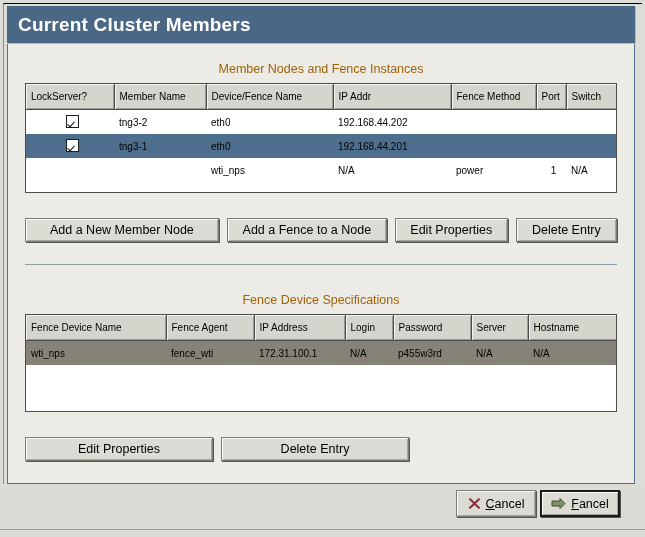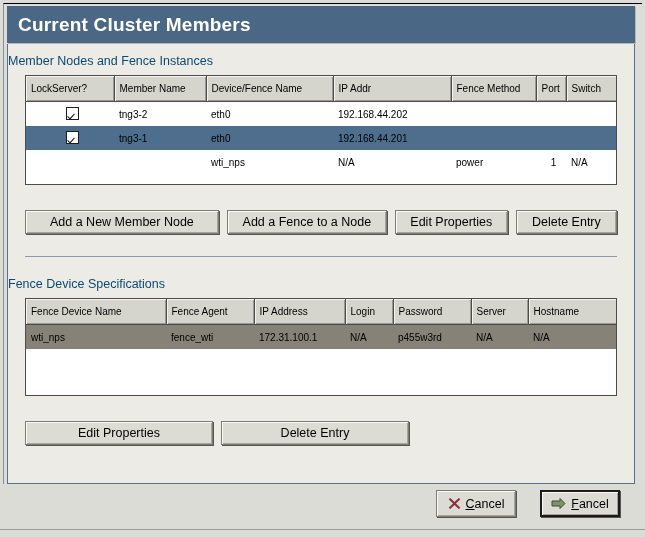--- a/index.html
+++ b/index.html
@@ -41,8 +41,8 @@
   }
   
   .section-caption{
-    font-size:12.5px;color:#0c4a6e;
-    padding-top:10px;
+    text-align:center;font-size:12.5px;color:#a16207;
+    padding-top:18px;
   }
   
   .table-wrap{

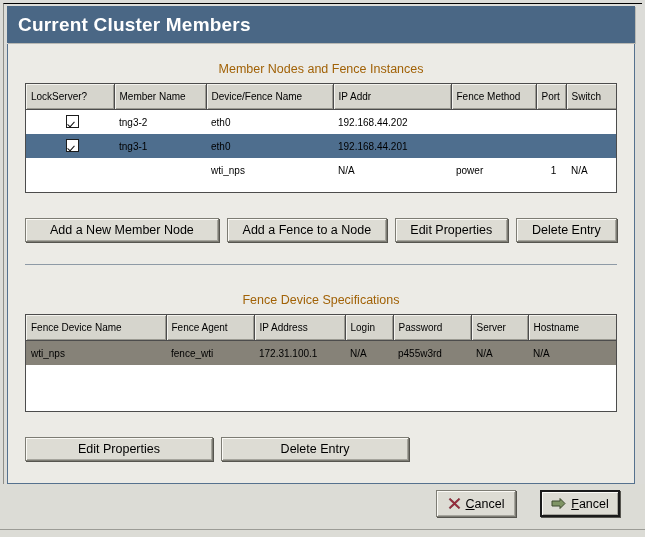--- a/index.html
+++ b/index.html
@@ -120,7 +120,7 @@
     position:absolute;left:0;top:45px;width:645px;height:1px;background:#9c9c96;
   }
   .nav-btns{
-    position:absolute;right:25px;top:6px;display:flex;gap:24px;
+    position:absolute;right:25px;top:6px;display:flex;gap:4px;
   }
   .nav-btn{
     width:80px;height:27px;

